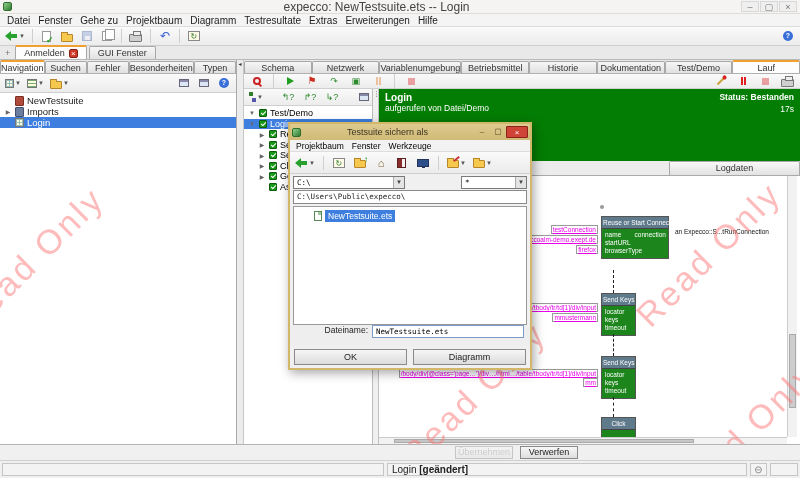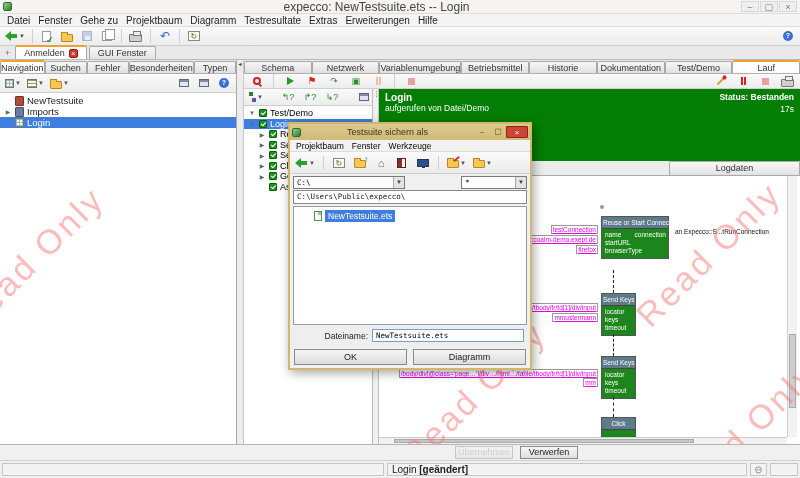--- a/index.html
+++ b/index.html
@@ -162,7 +162,7 @@
   .i-file { position:relative; width:8px; height:10px; background:#fff; border:1px solid #588a58; flex:none; }
   .i-file::after { content:""; position:absolute; right:0; top:0; width:3px; height:3px; background:#9ec89e; }
   .fsel { background:#3d7edf; color:#fff; padding:1px 3px; }
-  .dnamerow { height:21px; flex:none; display:flex; align-items:center; justify-content:flex-end; gap:4px; padding:0 6px; background:#eeeeee; }
+  .dnamerow { height:21px; flex:none; display:flex; justify-content:flex-end; gap:4px; padding:0 6px; background:#eeeeee; }
   .dnamerow label { font-size:8.5px; color:#222; }
   .dnamefield { width:152px; height:13px; background:#fff; border:1px solid #7a9ac8; font-family:"DejaVu Sans Mono", monospace; font-size:7.5px; line-height:11px; padding:0 3px; }
   .dbtnrow { height:22px; flex:none; display:flex; align-items:center; justify-content:space-between; gap:6px; padding:0 4px; }

